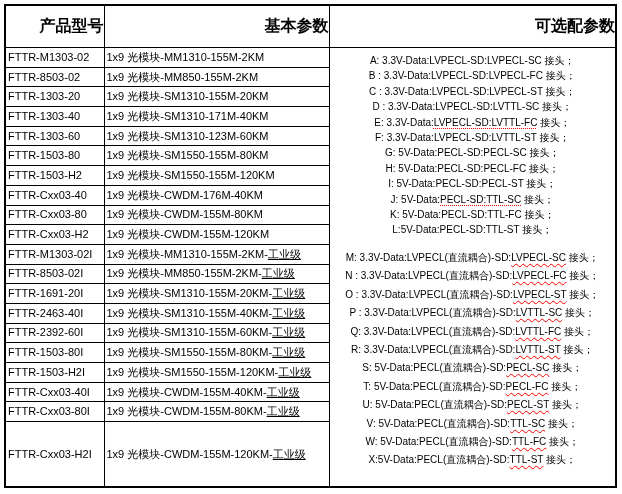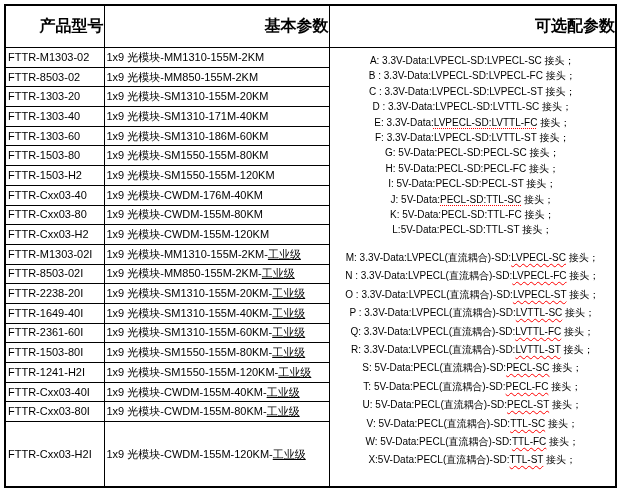--- a/index.html
+++ b/index.html
@@ -136,7 +136,7 @@
         </tr>
         <tr>
           <td class="model-cell">FTTR-1303-60</td>
-          <td class="params-cell">1x9 光模块-SM1310-186M-60KM</td>
+          <td class="params-cell">1x9 光模块-SM1310-123M-60KM</td>
         </tr>
         <tr>
           <td class="model-cell">FTTR-1503-80</td>

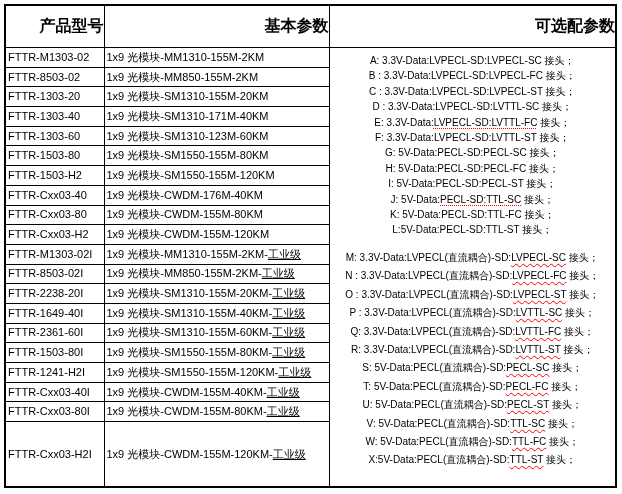--- a/index.html
+++ b/index.html
@@ -167,7 +167,7 @@
           <td class="params-cell">1x9 光模块-MM850-155M-2KM-<span class="ind-suffix">工业级</span></td>
         </tr>
         <tr>
-          <td class="model-cell">FTTR-2238-20I</td>
+          <td class="model-cell">FTTR-1691-20I</td>
           <td class="params-cell">1x9 光模块-SM1310-155M-20KM-<span class="ind-suffix">工业级</span></td>
         </tr>
         <tr>

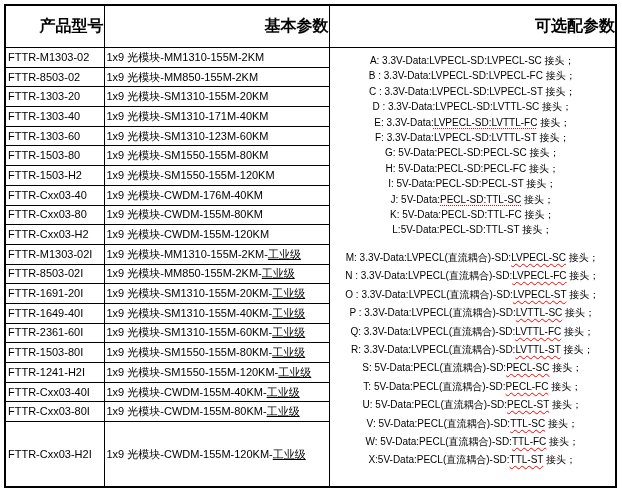--- a/index.html
+++ b/index.html
@@ -171,7 +171,7 @@
           <td class="params-cell">1x9 光模块-SM1310-155M-20KM-<span class="ind-suffix">工业级</span></td>
         </tr>
         <tr>
-          <td class="model-cell">FTTR-1649-40I</td>
+          <td class="model-cell">FTTR-2463-40I</td>
           <td class="params-cell">1x9 光模块-SM1310-155M-40KM-<span class="ind-suffix">工业级</span></td>
         </tr>
         <tr>

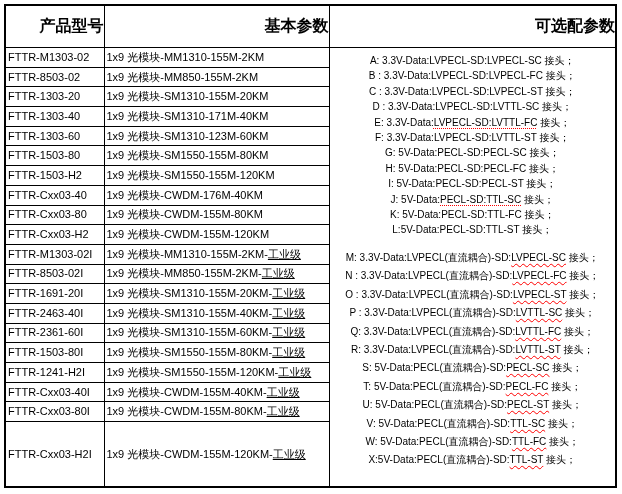--- a/index.html
+++ b/index.html
@@ -175,7 +175,7 @@
           <td class="params-cell">1x9 光模块-SM1310-155M-40KM-<span class="ind-suffix">工业级</span></td>
         </tr>
         <tr>
-          <td class="model-cell">FTTR-2361-60I</td>
+          <td class="model-cell">FTTR-2392-60I</td>
           <td class="params-cell">1x9 光模块-SM1310-155M-60KM-<span class="ind-suffix">工业级</span></td>
         </tr>
         <tr>

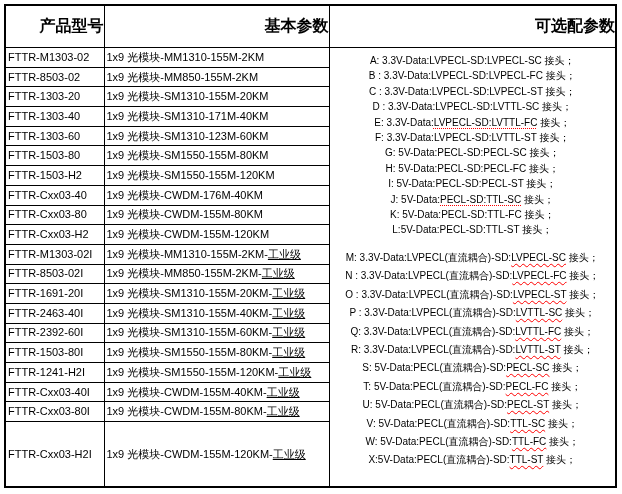--- a/index.html
+++ b/index.html
@@ -183,7 +183,7 @@
           <td class="params-cell">1x9 光模块-SM1550-155M-80KM-<span class="ind-suffix">工业级</span></td>
         </tr>
         <tr>
-          <td class="model-cell">FTTR-1241-H2I</td>
+          <td class="model-cell">FTTR-1503-H2I</td>
           <td class="params-cell">1x9 光模块-SM1550-155M-120KM-<span class="ind-suffix">工业级</span></td>
         </tr>
         <tr>

